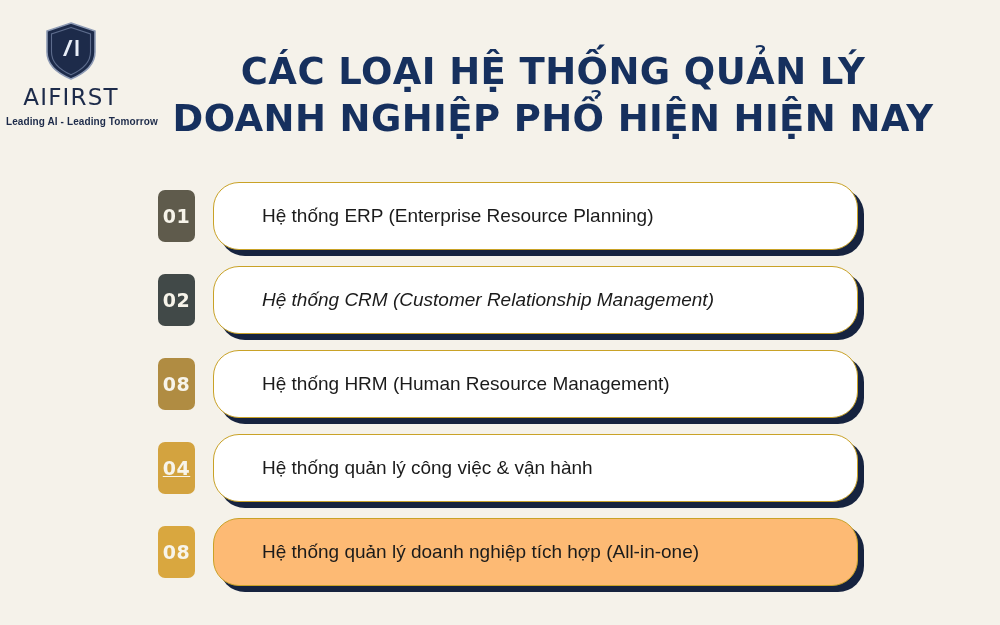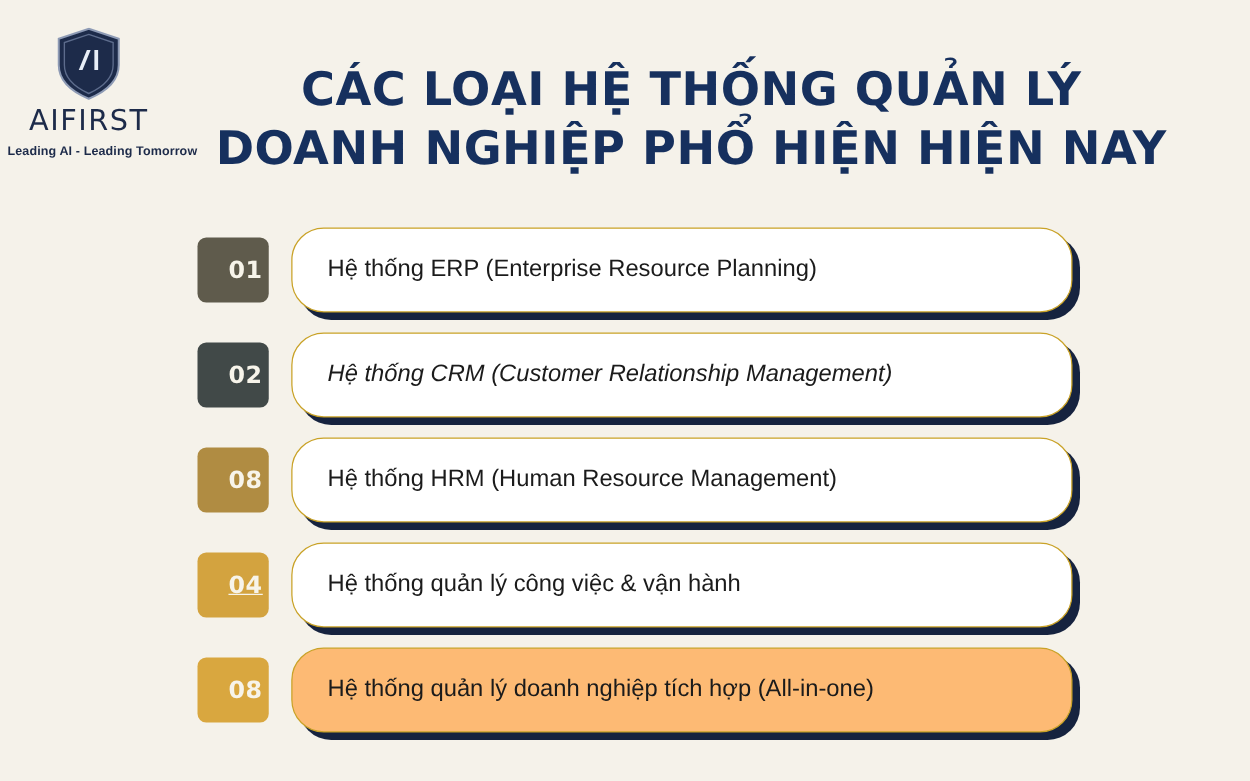--- a/index.html
+++ b/index.html
@@ -103,7 +103,6 @@
     font-size: 19px;
     color: #f7f4ea;
     letter-spacing: 0.5px;
-    padding-left: 20px;
   }
 
   .card-wrap {

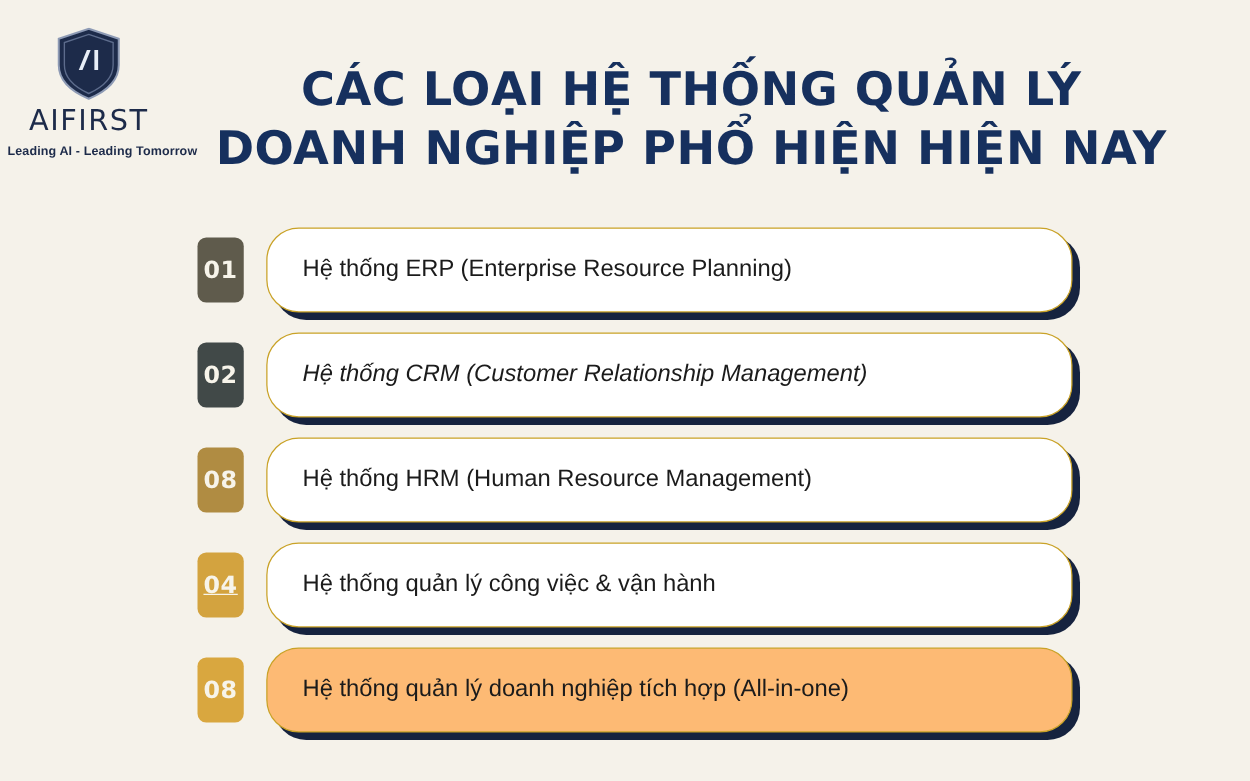--- a/index.html
+++ b/index.html
@@ -134,7 +134,7 @@
     box-sizing: border-box;
   }
   .card-label {
-    padding-left: 28px;
+    padding-left: 48px;
     padding-right: 24px;
     font-family: "Liberation Sans", sans-serif;
     font-size: 19px;

